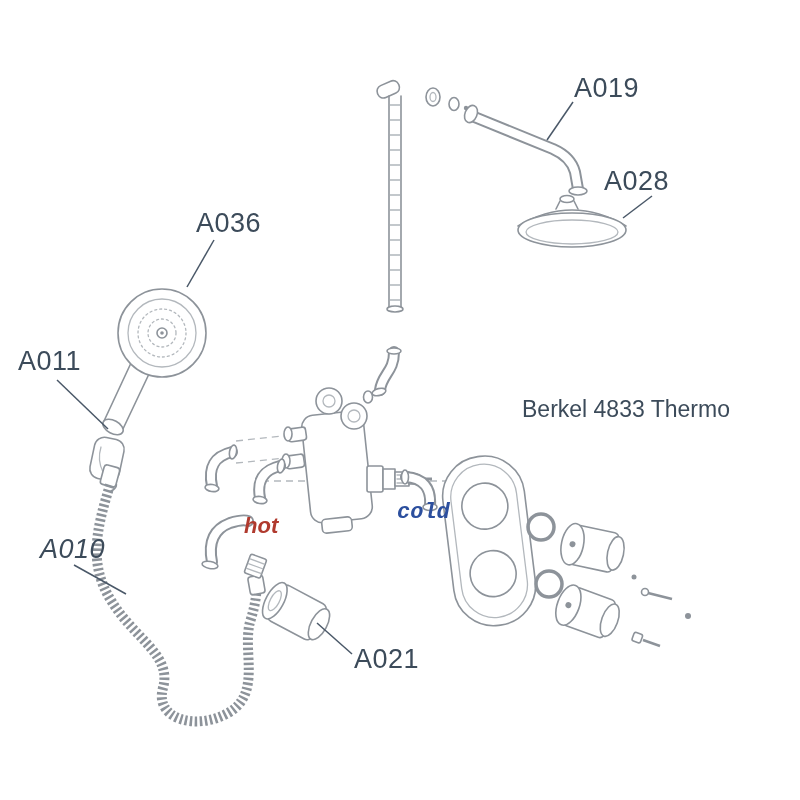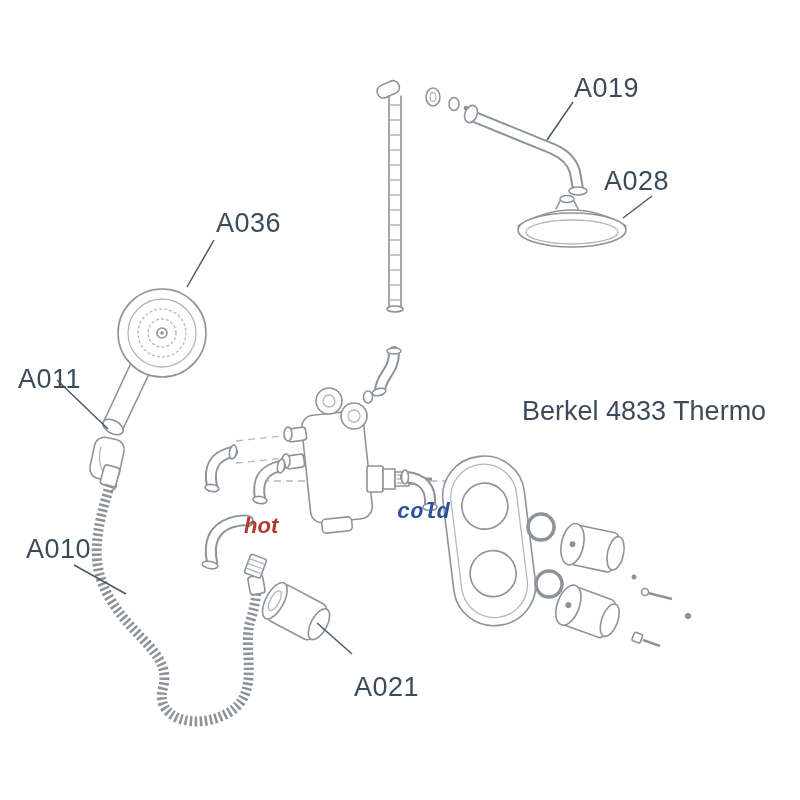--- a/index.html
+++ b/index.html
@@ -217,7 +217,7 @@
 
   <div class="part-label" style="left:574px;top:73px;">A019</div>
   <div class="part-label" style="left:604px;top:166px;">A028</div>
-  <div class="part-label" style="left:196px;top:208px;margin-left:20px;">A036</div>
+  <div class="part-label" style="left:196px;top:208px;">A036</div>
   <div class="part-label" style="left:18px;top:364px;text-align:right;">A011</div>
   <div class="part-label" style="left:26px;top:534px;">A010</div>
   <div class="part-label" style="left:354px;top:672px;">A021</div>

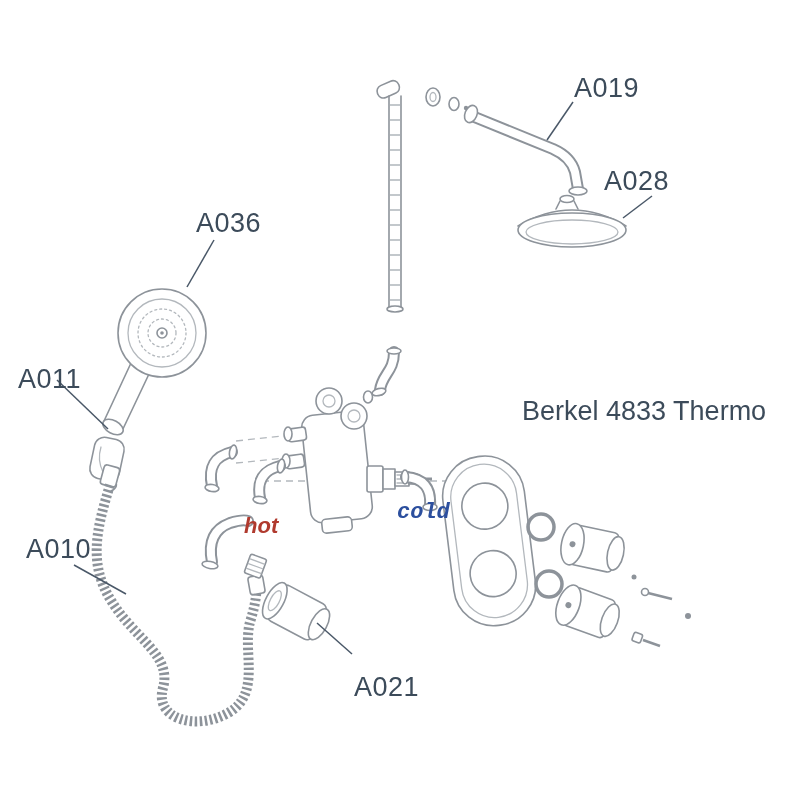--- a/index.html
+++ b/index.html
@@ -218,7 +218,7 @@
   <div class="part-label" style="left:574px;top:73px;">A019</div>
   <div class="part-label" style="left:604px;top:166px;">A028</div>
   <div class="part-label" style="left:196px;top:208px;">A036</div>
-  <div class="part-label" style="left:18px;top:364px;text-align:right;">A011</div>
+  <div class="part-label" style="left:18px;top:346px;text-align:right;">A011</div>
   <div class="part-label" style="left:26px;top:534px;">A010</div>
   <div class="part-label" style="left:354px;top:672px;">A021</div>
 

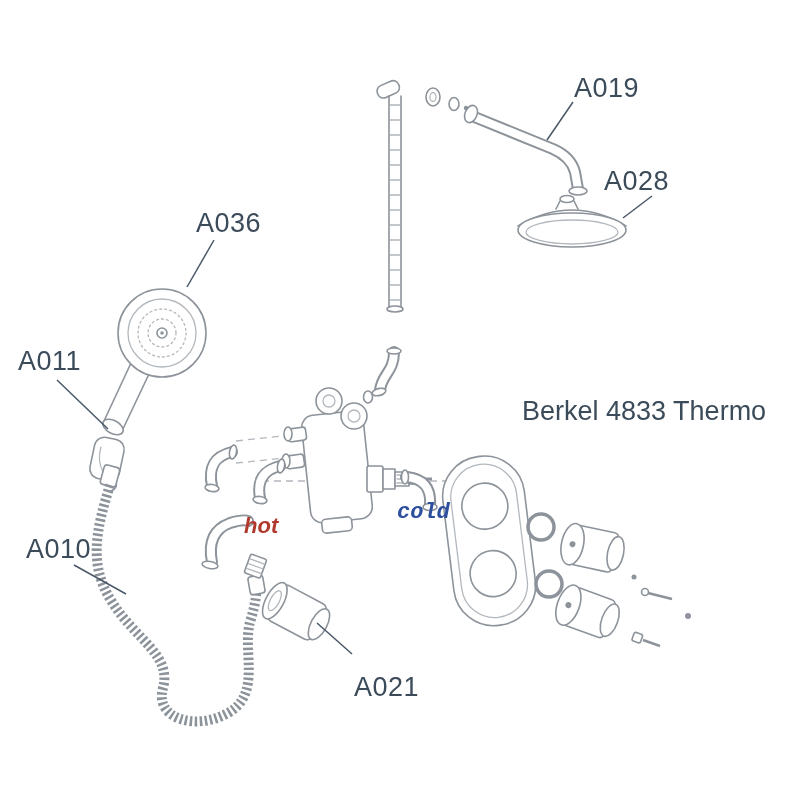--- a/index.html
+++ b/index.html
@@ -21,7 +21,7 @@
     white-space:nowrap;letter-spacing:0.5px;user-select:none;
   }
   .product-label{
-    position:absolute;color:var(--label-text);font-size:27px;white-space:nowrap;
+    position:absolute;color:var(--label-text);font-size:23px;white-space:nowrap;
   }
   .flow-label{position:absolute;font-size:22px;font-style:italic;font-weight:bold;white-space:nowrap;}
   .flow-hot{color:var(--hot-text);}

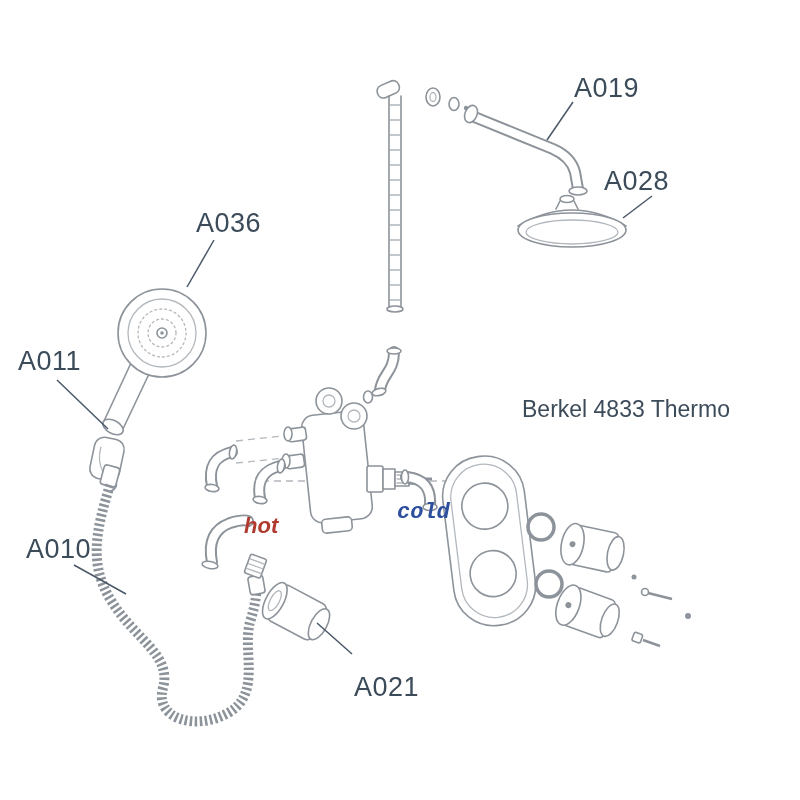--- a/index.html
+++ b/index.html
@@ -219,7 +219,7 @@
   <div class="part-label" style="left:604px;top:166px;">A028</div>
   <div class="part-label" style="left:196px;top:208px;">A036</div>
   <div class="part-label" style="left:18px;top:346px;text-align:right;">A011</div>
-  <div class="part-label" style="left:26px;top:534px;">A010</div>
+  <div class="part-label" style="left:40px;top:534px;font-style:italic;">A010</div>
   <div class="part-label" style="left:354px;top:672px;">A021</div>
 
   <div class="product-label" style="left:522px;top:396px;">Berkel 4833 Thermo</div>

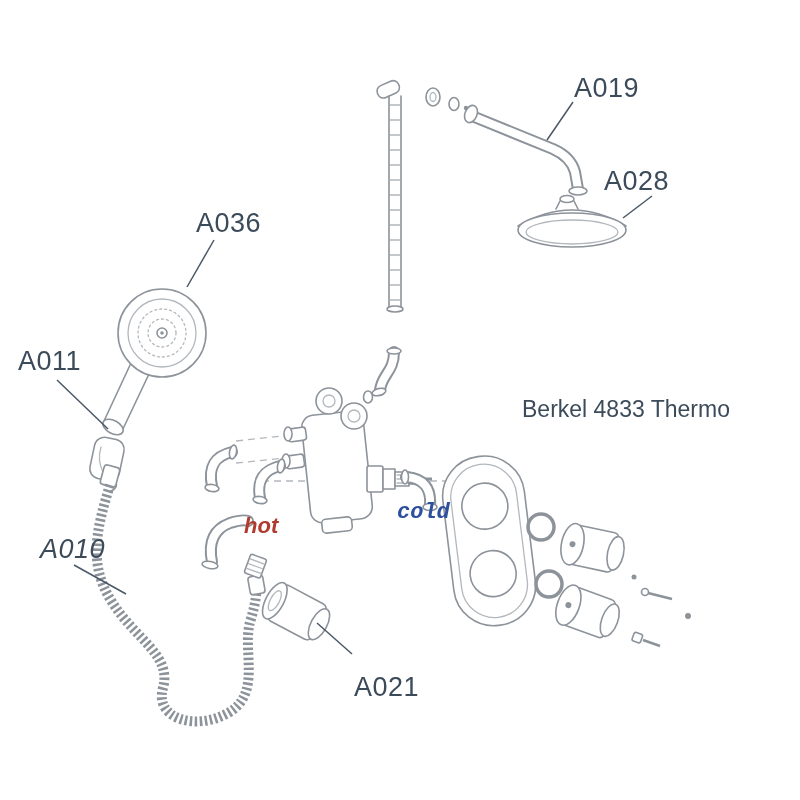--- a/index.html
+++ b/index.html
@@ -220,7 +220,7 @@
   <div class="part-label" style="left:196px;top:208px;">A036</div>
   <div class="part-label" style="left:18px;top:346px;text-align:right;">A011</div>
   <div class="part-label" style="left:40px;top:534px;font-style:italic;">A010</div>
-  <div class="part-label" style="left:354px;top:672px;">A021</div>
+  <div class="part-label" style="left:354px;top:644px;">A021</div>
 
   <div class="product-label" style="left:522px;top:396px;">Berkel 4833 Thermo</div>
 

